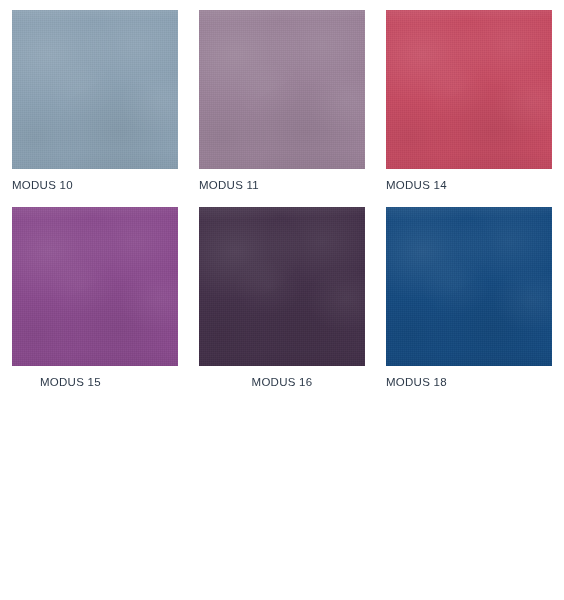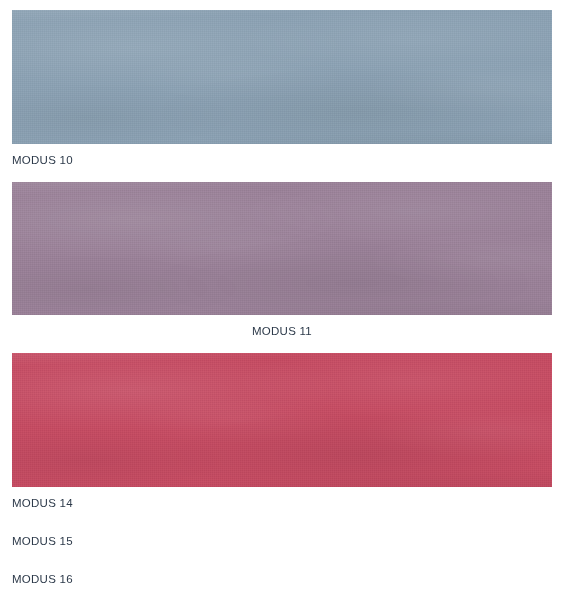--- a/index.html
+++ b/index.html
@@ -19,7 +19,7 @@
     height: 600px;
     padding: 10px 12px 10px 12px;
     display: grid;
-    grid-template-columns: repeat(1, 1fr);
+    grid-template-columns: repeat(3, 1fr);
     grid-template-rows: repeat(3, 1fr);
     column-gap: 21px;
     row-gap: 11px;

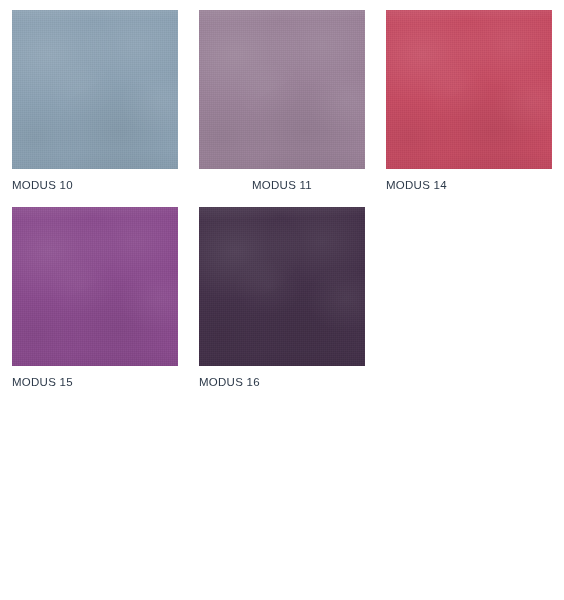--- a/index.html
+++ b/index.html
@@ -84,7 +84,7 @@
 
   <div class="swatch-cell">
     <div class="swatch" style="background-color: rgb(155, 130, 153);"></div>
-    <div class="swatch-label" style="color: rgb(45, 58, 74); text-align: center;">MODUS 11</div>
+    <div class="swatch-label" style="color: rgb(45, 58, 74);">MODUS 11</div>
   </div>
 
 

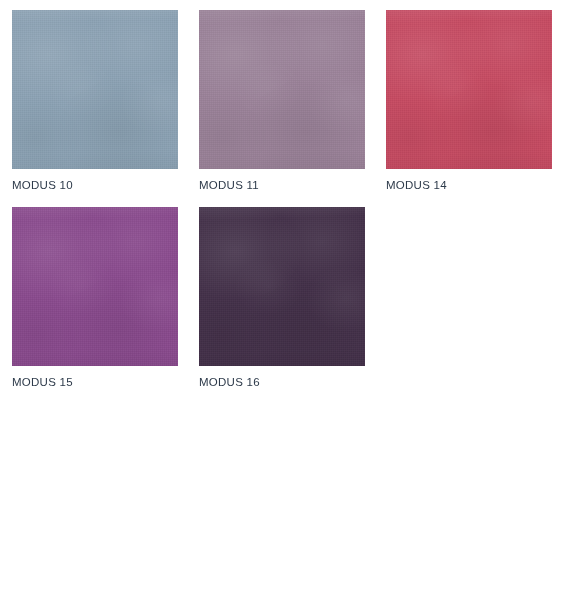--- a/index.html
+++ b/index.html
@@ -96,7 +96,7 @@
 
   <div class="swatch-cell">
     <div class="swatch" style="background-color: rgb(138, 74, 142);"></div>
-    <div class="swatch-label" style="color: rgb(45, 58, 74);">MODUS 15</div>
+    <div class="swatch-label" style="color: rgb(45, 58, 74); margin-left: 28px;">MODUS 15</div>
   </div>
 
   <div class="swatch-cell">

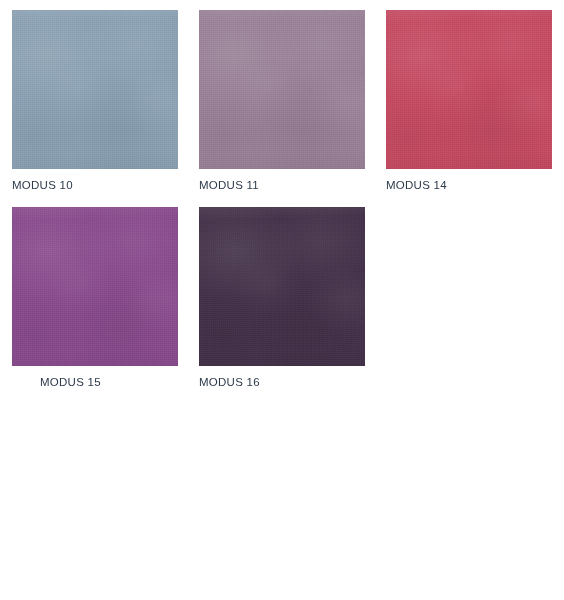--- a/index.html
+++ b/index.html
@@ -101,7 +101,7 @@
 
   <div class="swatch-cell">
     <div class="swatch" style="background-color: rgb(67, 48, 73);"></div>
-    <div class="swatch-label" style="color: rgb(45, 58, 74);">MODUS 16</div>
+    <div class="swatch-label" style="color: rgb(45, 58, 74); text-align: center;">MODUS 16</div>
   </div>
 
 

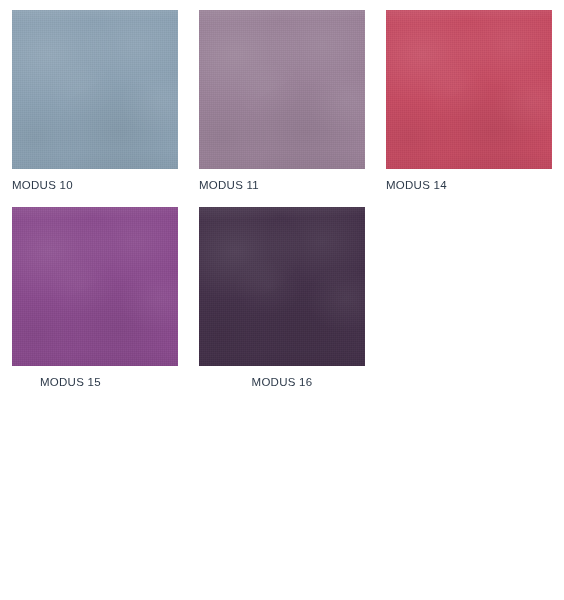--- a/index.html
+++ b/index.html
@@ -105,6 +105,10 @@
   </div>
 
 
+  <div class="swatch-cell">
+    <div class="swatch" style="background-color: rgb(20, 74, 128);"></div>
+    <div class="swatch-label" style="color: rgb(45, 58, 74);">MODUS 18</div>
+  </div>
 
 </div>
 

